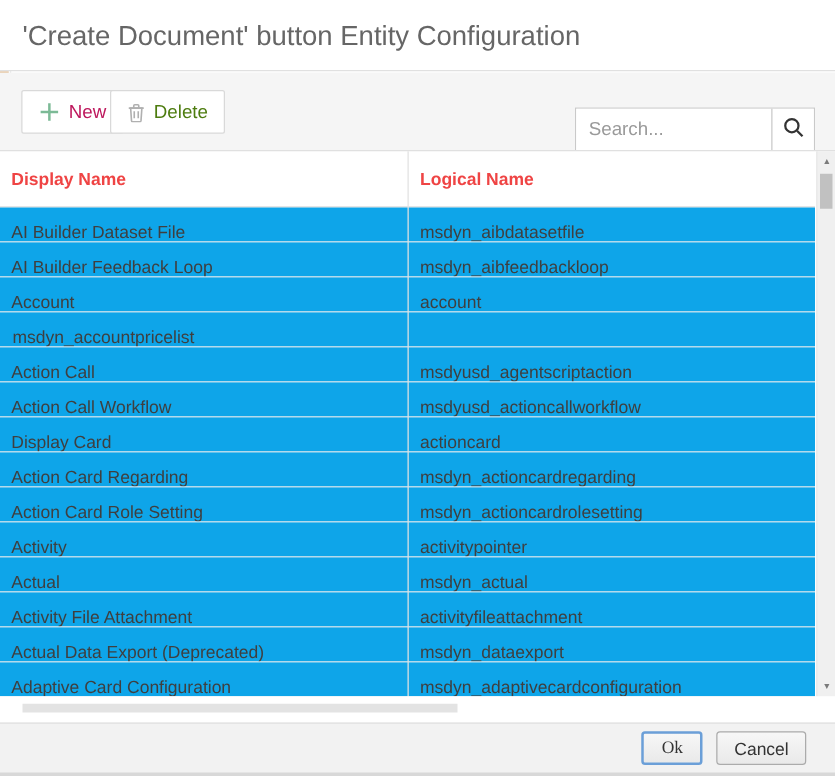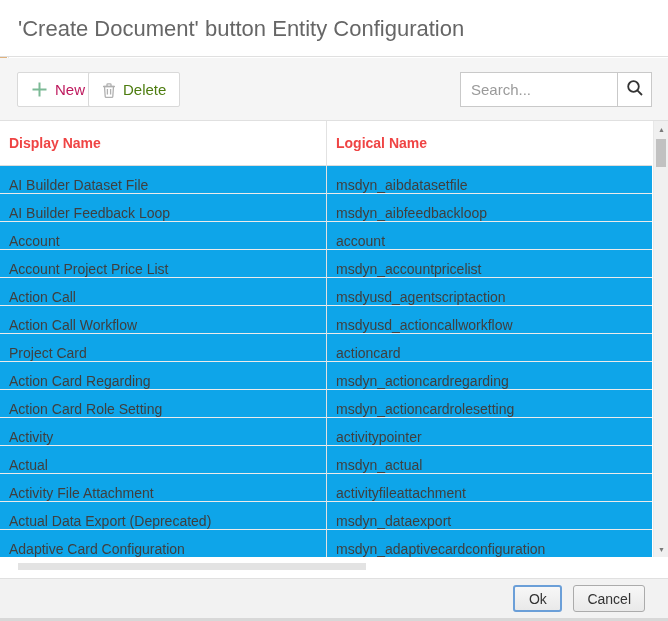--- a/index.html
+++ b/index.html
@@ -26,7 +26,7 @@
   .btn-delete { left:88px; color:#4d7c0f; }
   .tb-btn .ic { display:inline-flex; margin-right:7px; }
 
-  .search-group { position:absolute; top:14px; right:16px; height:35px; width:192px;
+  .search-group { position:absolute; top:28px; right:16px; height:35px; width:192px;
                   display:flex; background:#fff; border:1px solid #c9c9c9; }
   .search-group input { flex:1; min-width:0; border:none; outline:none; padding:0 10px;
                         font-family:"Liberation Sans", sans-serif; font-size:15px; color:#333; background:#fff; }

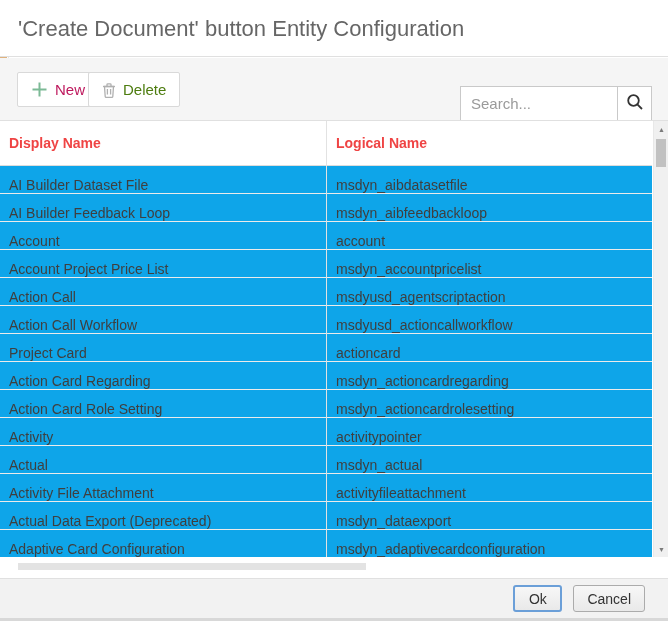--- a/index.html
+++ b/index.html
@@ -137,7 +137,6 @@
             <div class="cell c2">account</div>
           </div>
           <div class="row">
-            <div class="cell c1">Account Project Price List</div>
             <div class="cell c2">msdyn_accountpricelist</div>
           </div>
           <div class="row">

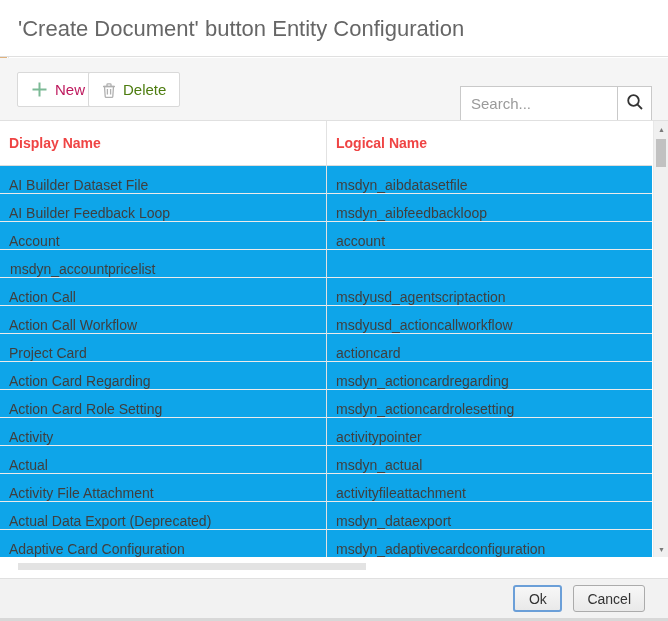--- a/index.html
+++ b/index.html
@@ -148,7 +148,7 @@
             <div class="cell c2">msdyusd_actioncallworkflow</div>
           </div>
           <div class="row">
-            <div class="cell c1">Project Card</div>
+            <div class="cell c1">Display Card</div>
             <div class="cell c2">actioncard</div>
           </div>
           <div class="row">

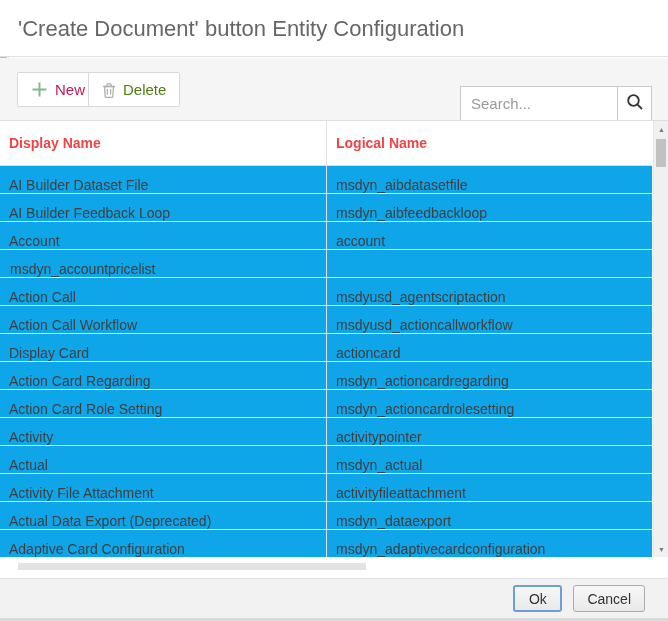--- a/index.html
+++ b/index.html
@@ -68,7 +68,7 @@
             display:flex; align-items:center; justify-content:flex-end; gap:11px; padding-right:23px; }
   .f-btn { height:27px; font-family:"Liberation Sans", sans-serif; font-size:14px; color:#333;
            background:linear-gradient(#f7f7f7,#e9e9e9); border-radius:3px; cursor:pointer; }
-  .btn-ok { min-width:49px; padding:0 10px; border:2px solid var(--ok-border,#6b9fd8); }
+  .btn-ok { min-width:49px; padding:0 10px; border:2px solid var(--ok-border,#6b9fd8);font-family:Liberation Serif, serif; }
   .btn-cancel { padding:0 13px; border:1px solid #ababab; }
 </style>
 </head>

